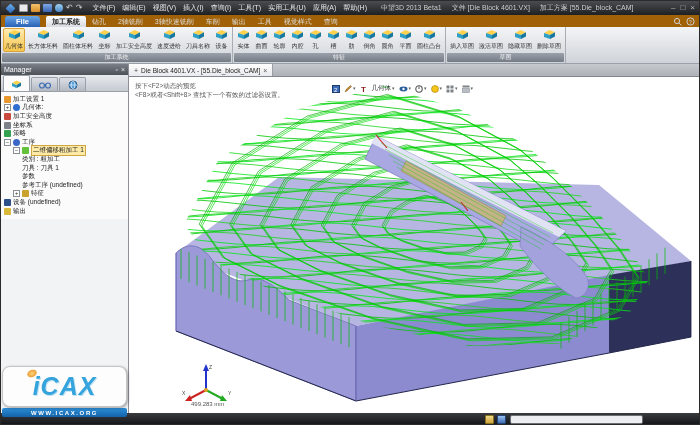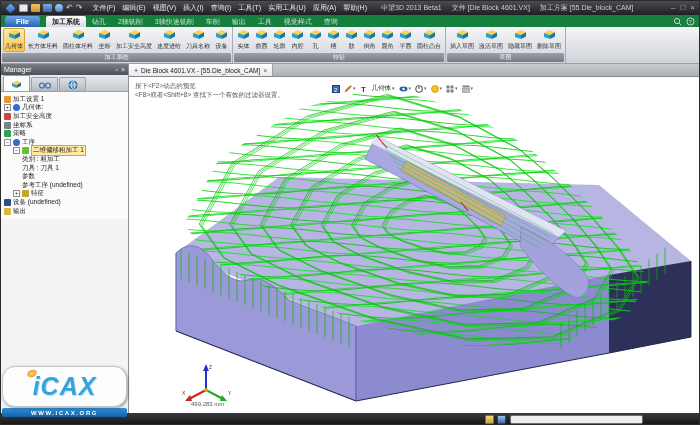--- a/index.html
+++ b/index.html
@@ -24,7 +24,7 @@
   .winbtns{margin-left:auto;display:flex;gap:5px;font-size:8px;line-height:8px;color:#bbb;padding-right:2px;}
   .winbtns span{cursor:default;}
   
-  .tabrow{position:absolute;left:0;top:14px;width:700px;height:12px;background:#15803d;
+  .tabrow{position:absolute;left:0;top:14px;width:700px;height:12px;background:#a16207;
           display:flex;align-items:flex-end;}
   .file-tab{height:11px;background:linear-gradient(#6aa6e8,#2a62b4);color:#fff;font-size:7.5px;
             font-weight:bold;padding:0 11px;border-radius:3px 3px 0 0;margin-left:4px;

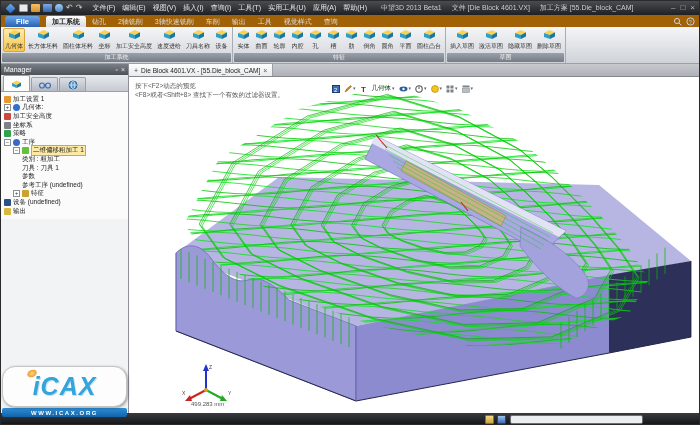--- a/index.html
+++ b/index.html
@@ -90,7 +90,7 @@
             border:1px solid #6a6d72;border-radius:2px;font-size:6px;padding:0 2px;color:#222;}
   
   .wm{position:absolute;left:1px;top:365px;width:125px;z-index:50;}
-  .wm-box{height:41px;background:#fdfdfd;border:1px solid #c4c4c4;border-radius:13px;position:relative;
+  .wm-box{height:41px;background:#fdfdfd;border:1px solid #c4c4c4;border-radius:8px;position:relative;
           display:flex;align-items:center;justify-content:center;box-shadow:1px 1px 3px rgba(0,0,0,.35);}
   .wm-text{font-size:25px;font-weight:bold;font-style:italic;color:#35a3dc;letter-spacing:1px;
            text-shadow:1px 1px 0 #bfe2f4;}

